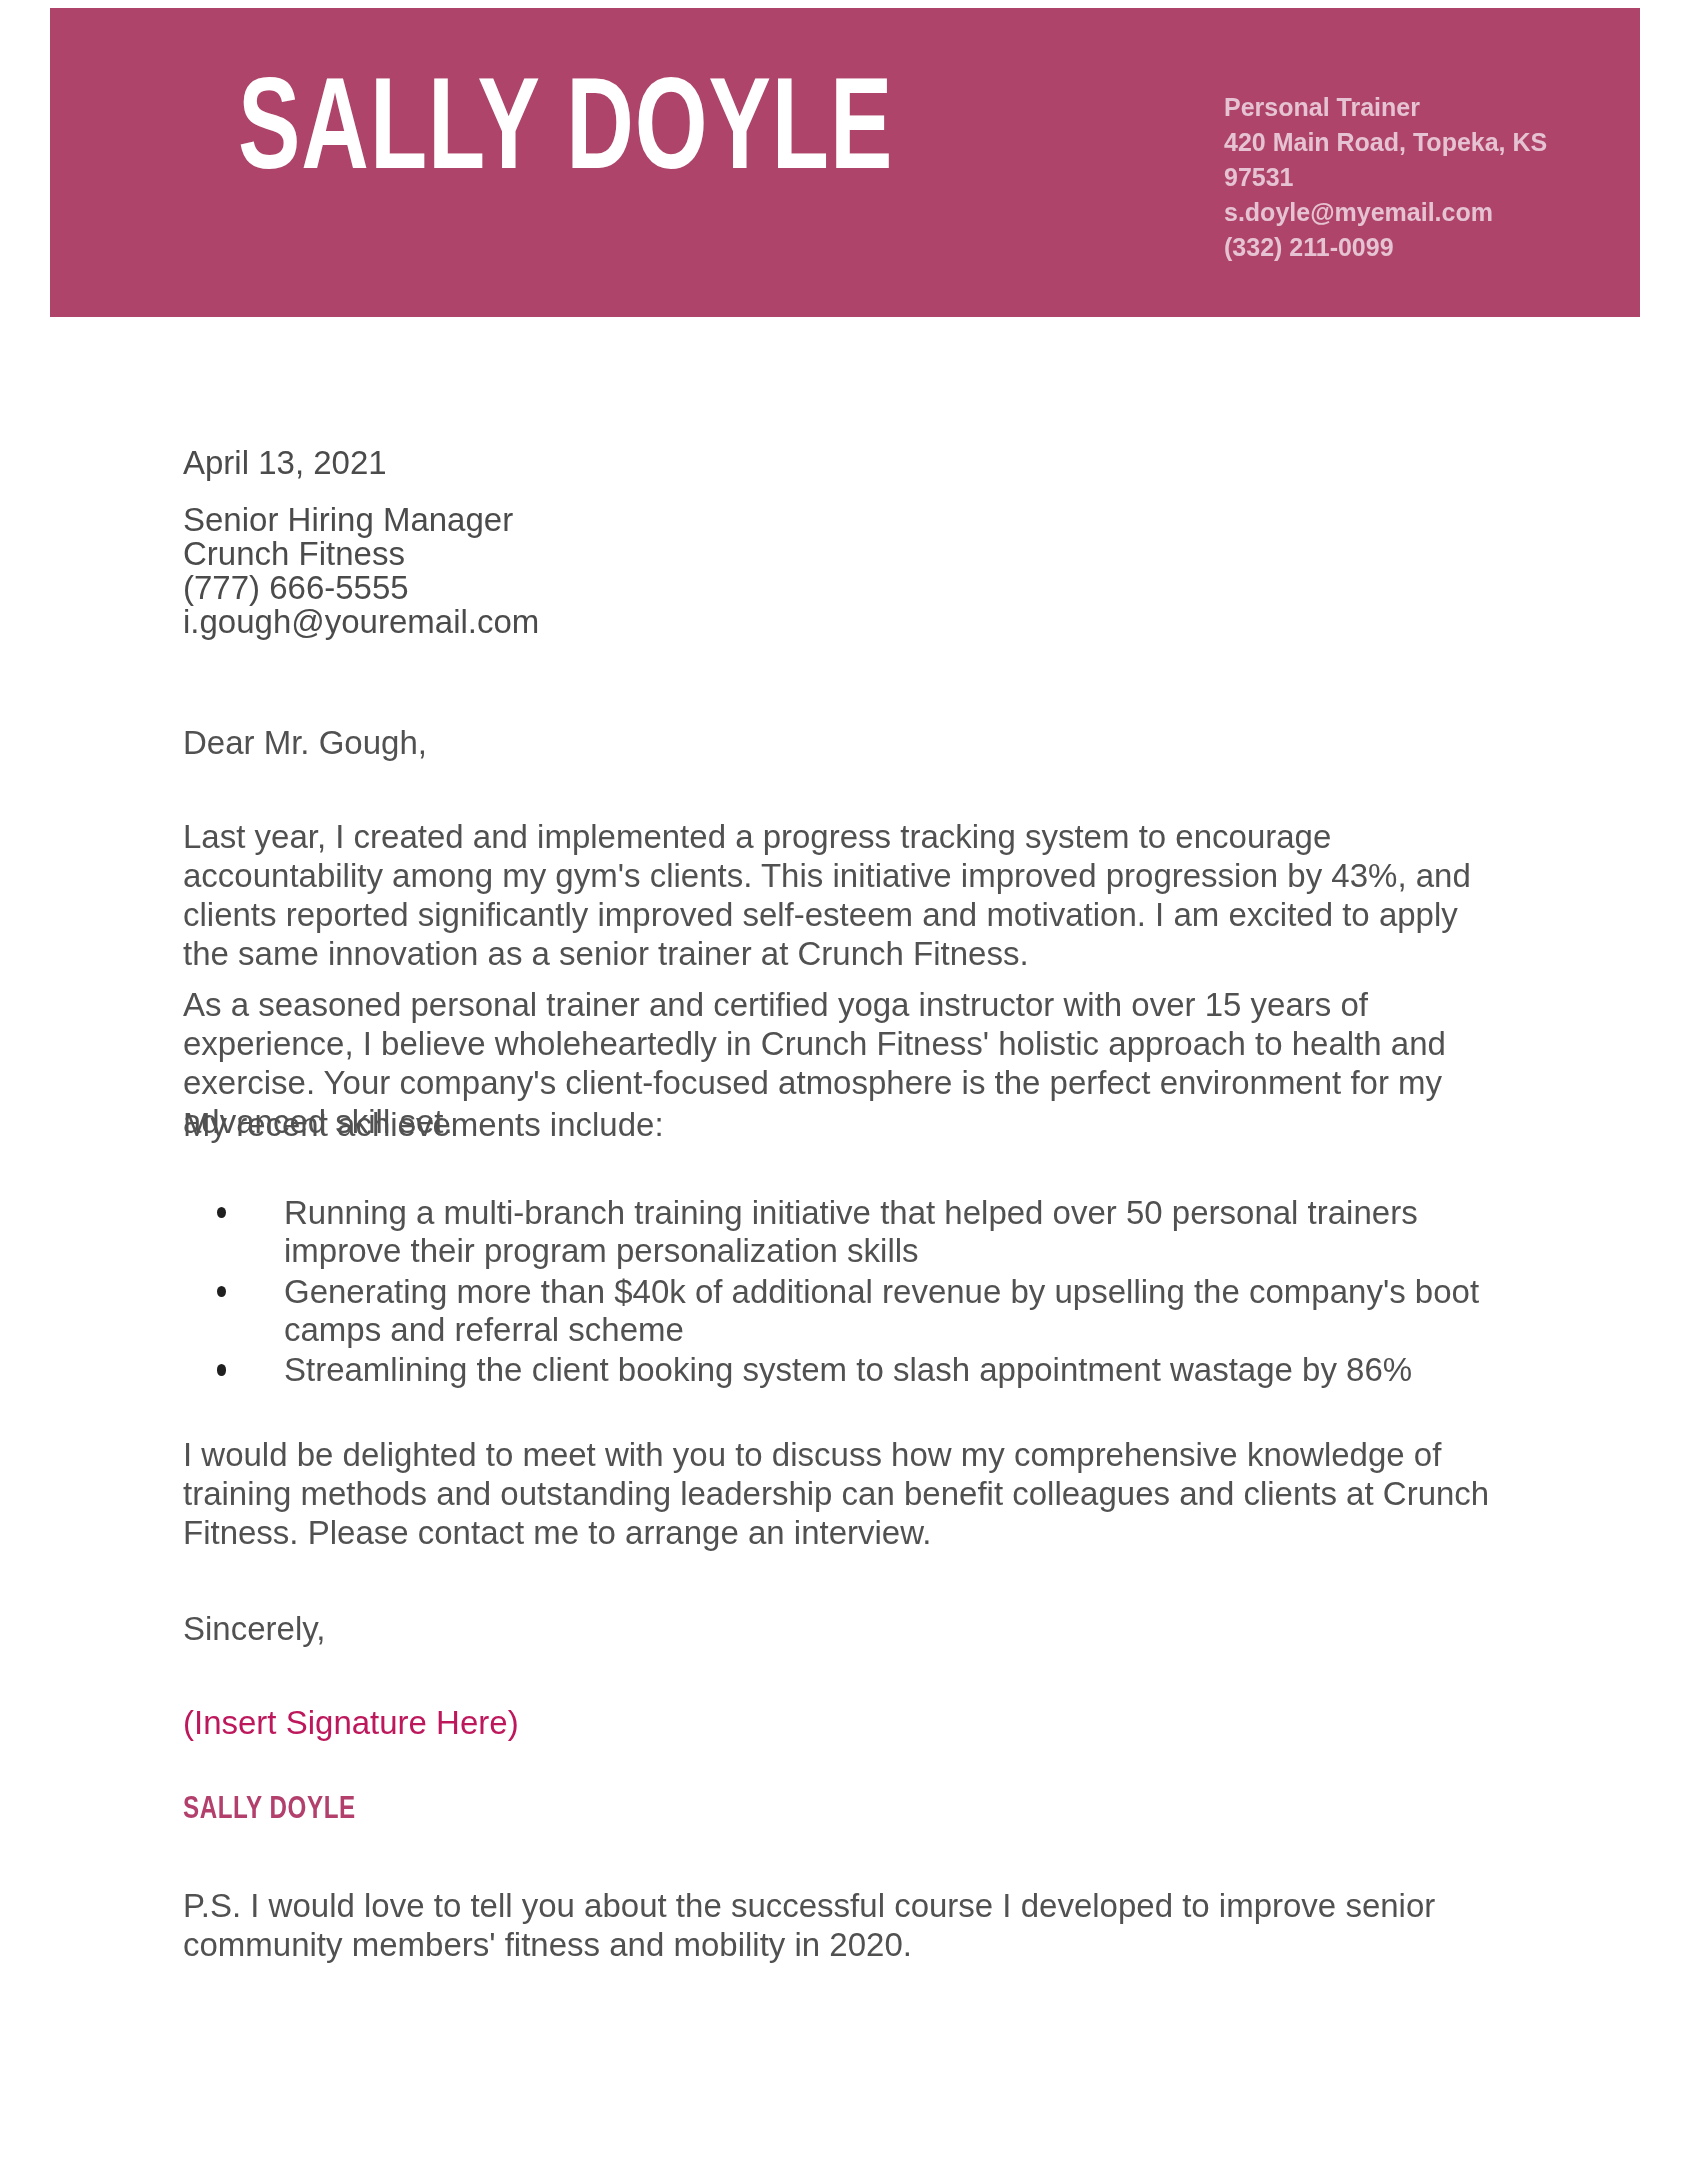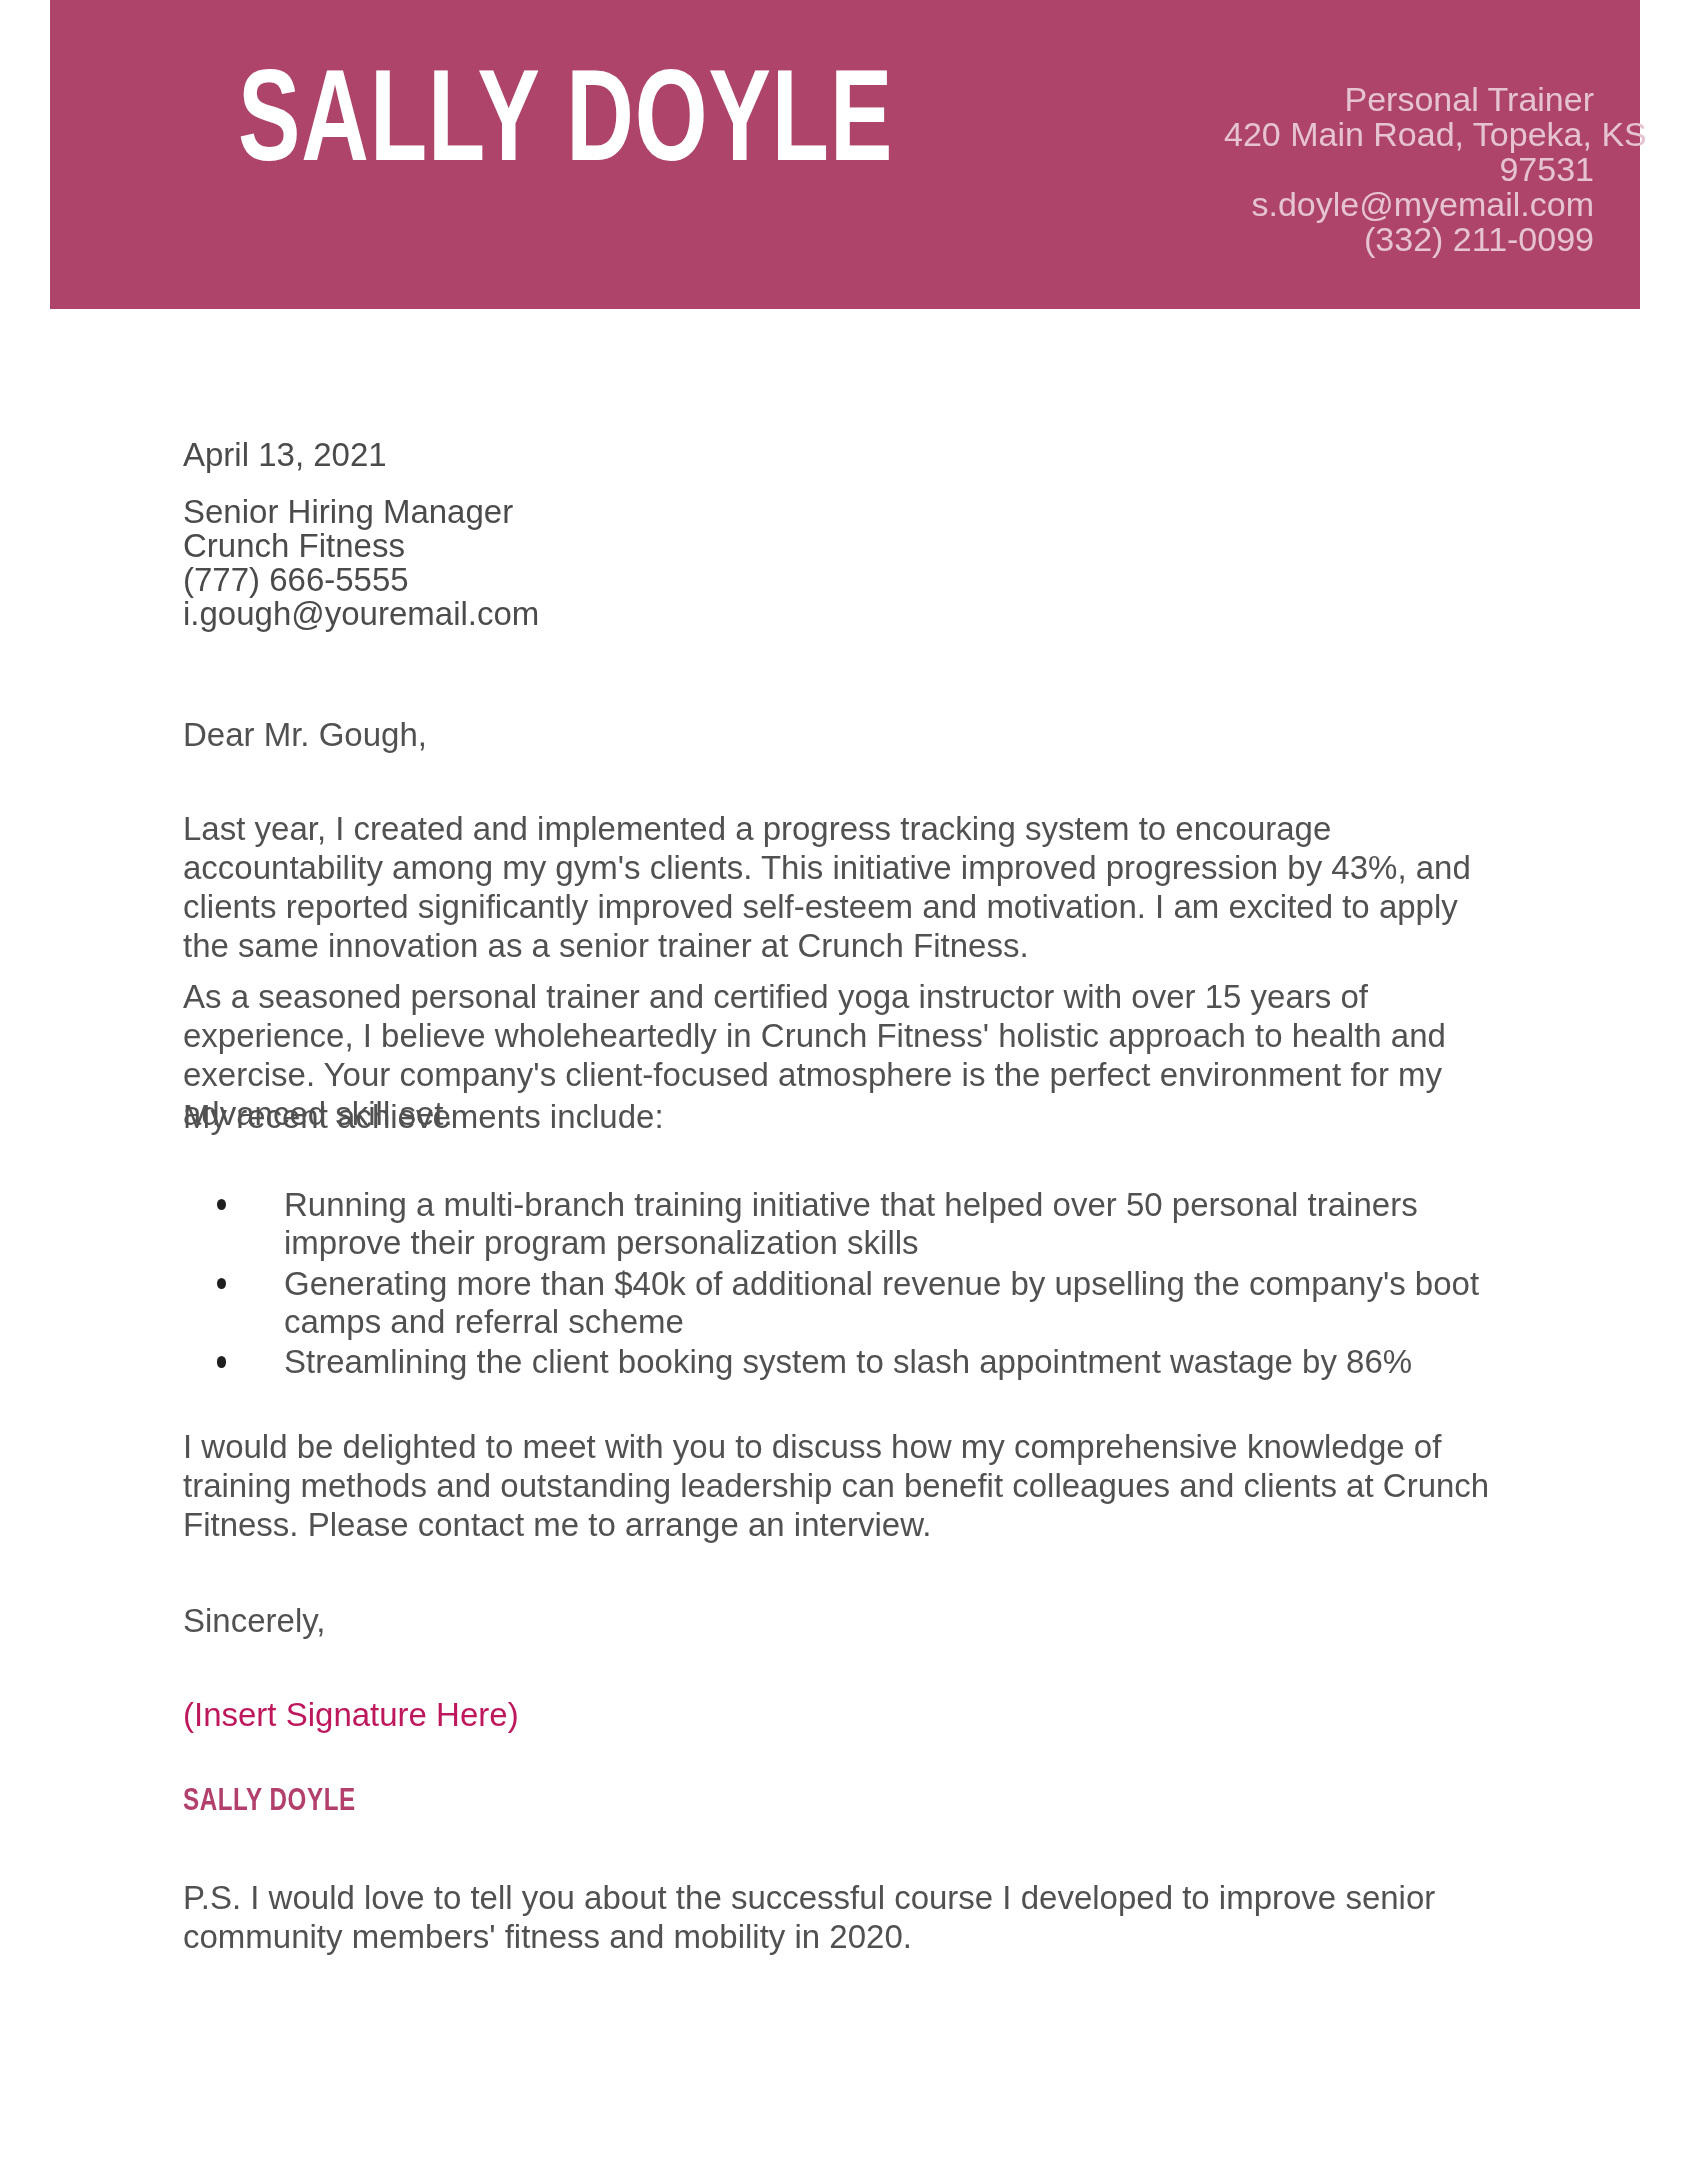--- a/index.html
+++ b/index.html
@@ -16,6 +16,7 @@
     inset: 0;
     background: #ffffff;
     overflow: hidden;
+    margin-top: 8px;
   }
 
   

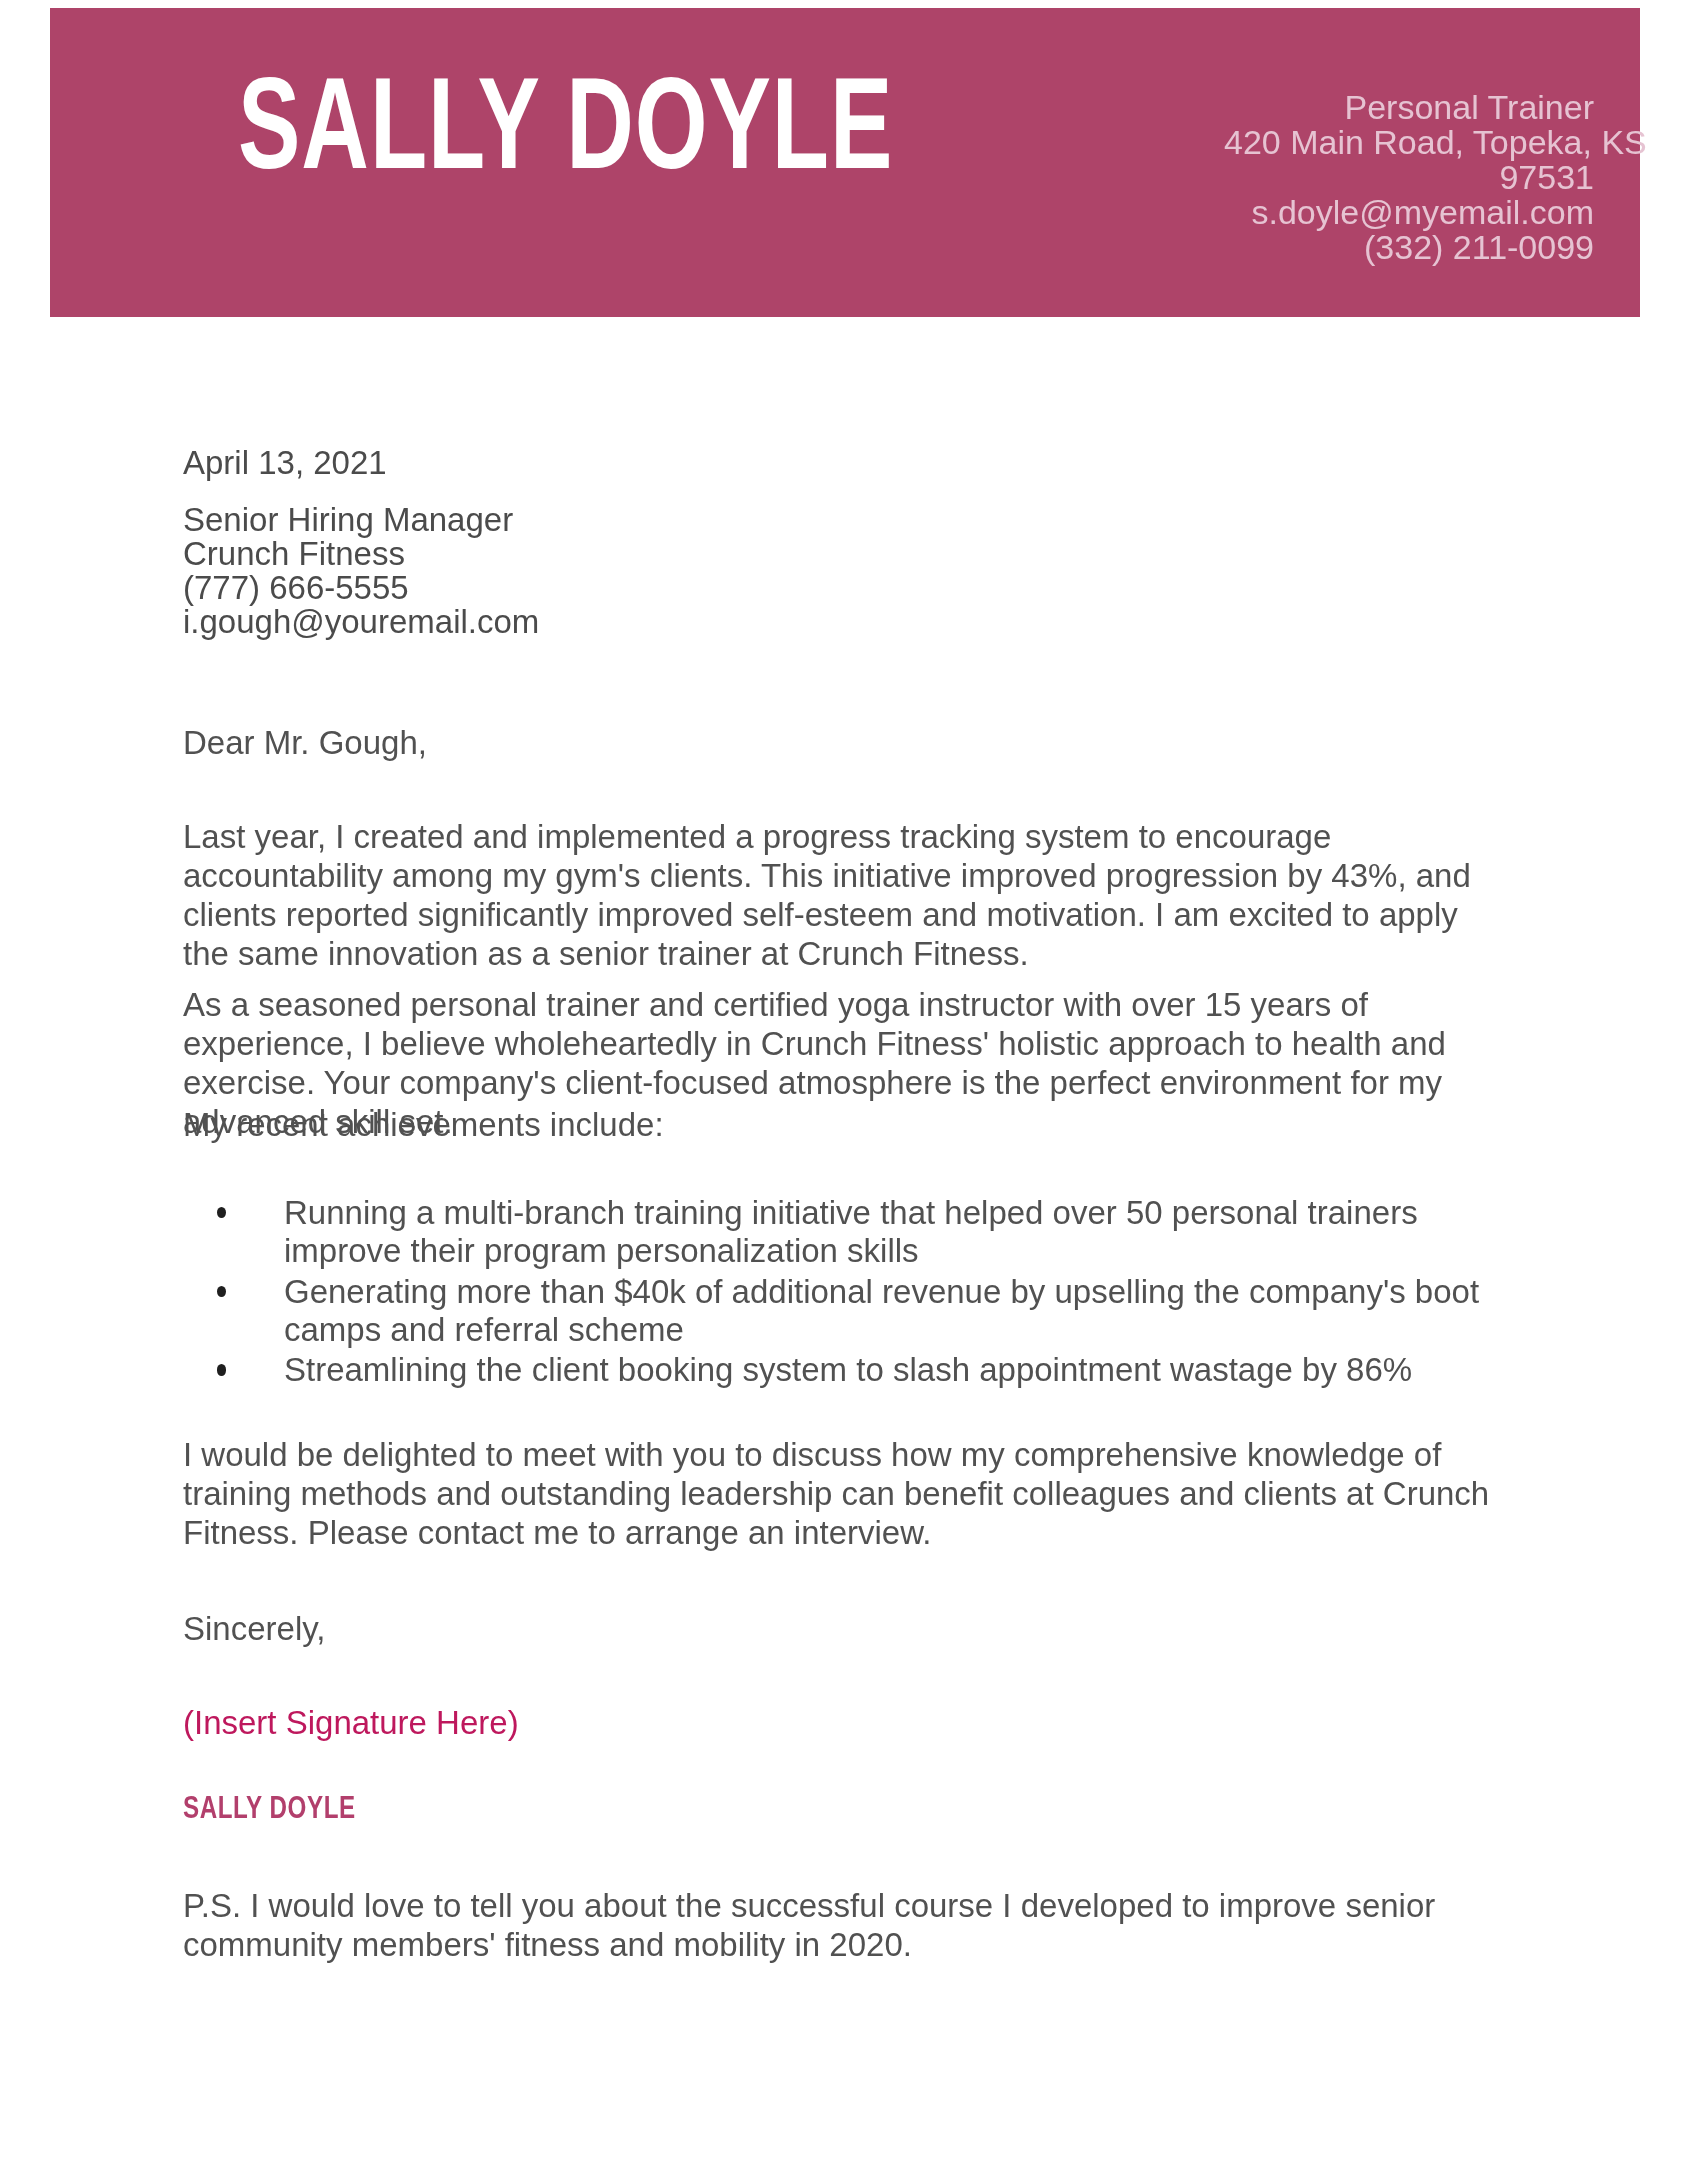--- a/index.html
+++ b/index.html
@@ -46,11 +46,10 @@
     left: 1174px;
     top: 82px;
     width: 370px;
-    font-size: 34px;
+    font-size: 25px;
     line-height: 35px;
-    font-weight: 400;
+    font-weight: 700;
     color: #E6C3D2;
-    text-align: right;
   }
   .header-contact div { white-space: nowrap; }
 

